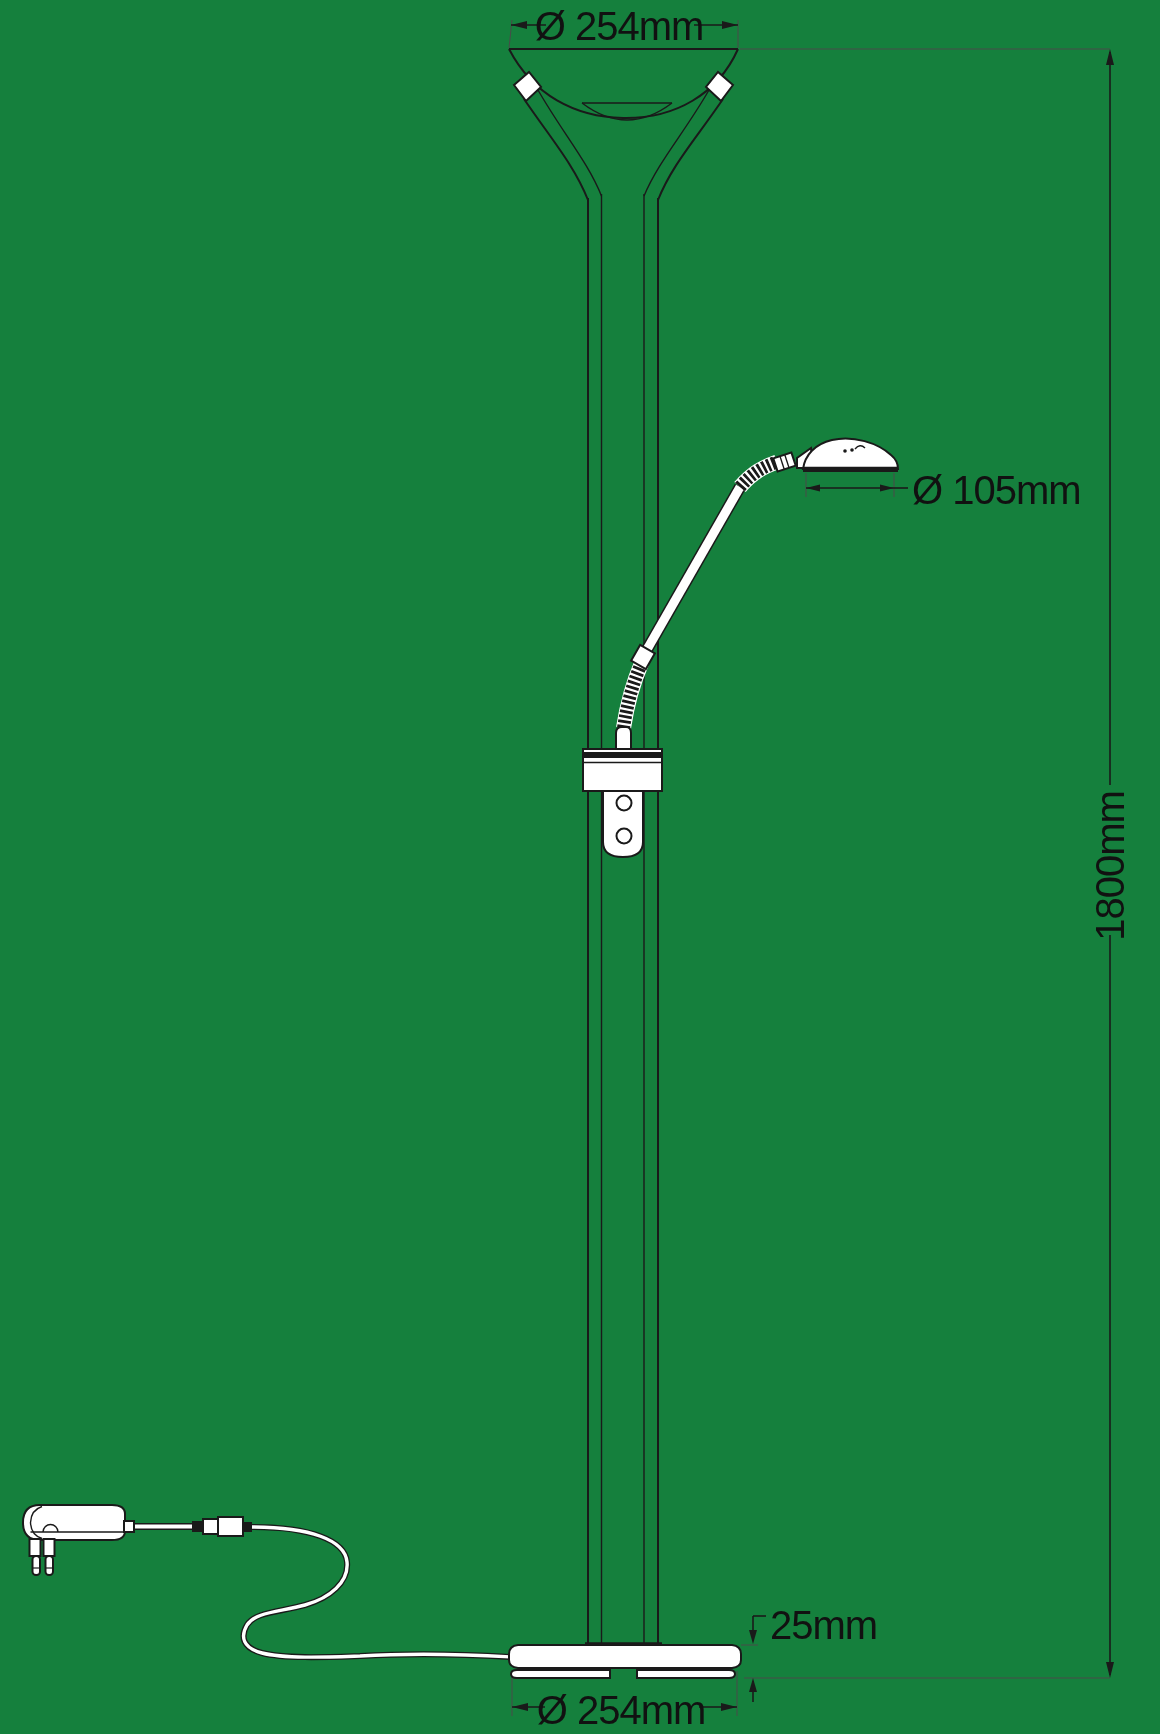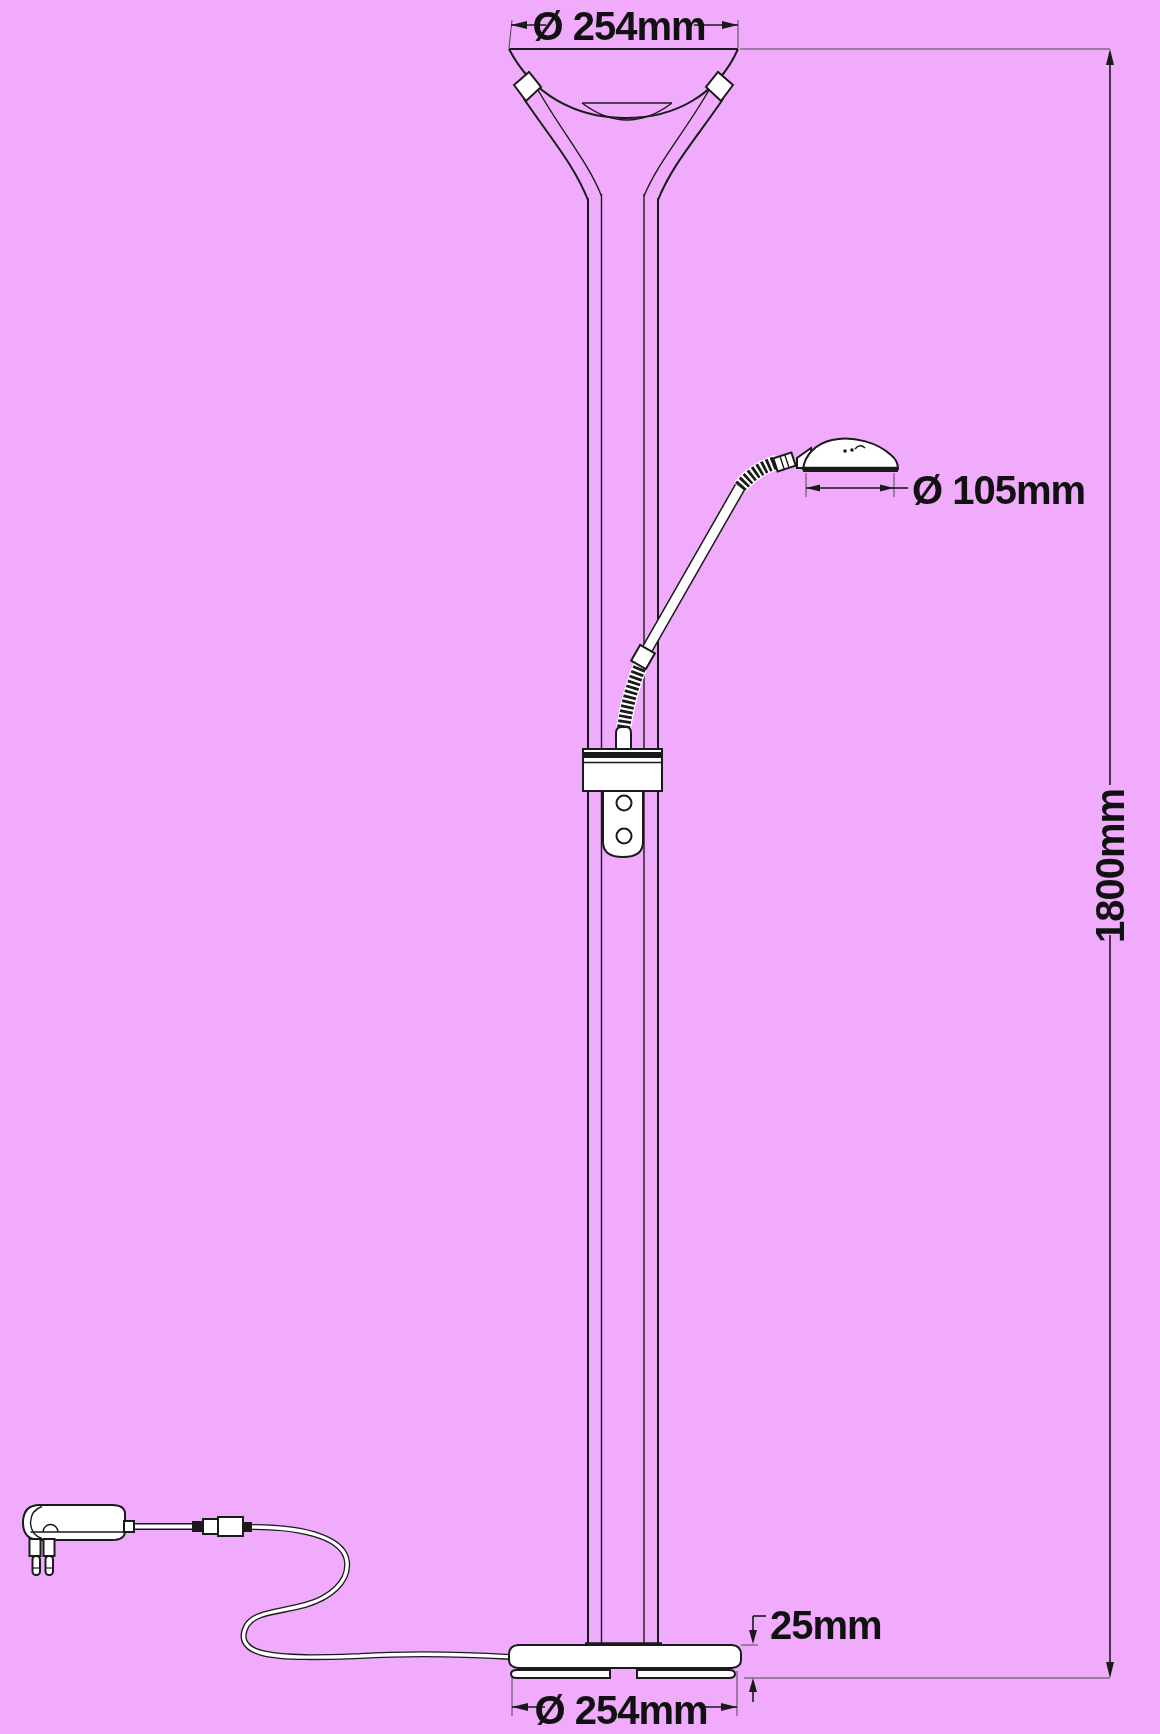--- a/index.html
+++ b/index.html
@@ -6,10 +6,9 @@
   .canvas {
     position:relative;
     width:1160px; height:1734px;
-    background:#f0abfc;
+    background:#15803d;
     font-family:"Liberation Sans", sans-serif;
     overflow:hidden;
-    font-weight:bold;
   }
   svg { display:block; }
   .ln   { stroke:#1a1a1a; stroke-width:2;   fill:none; }

